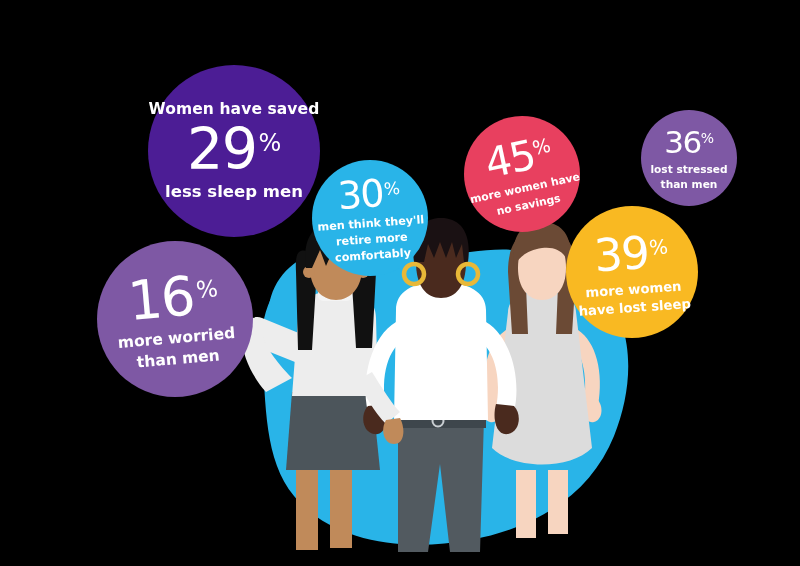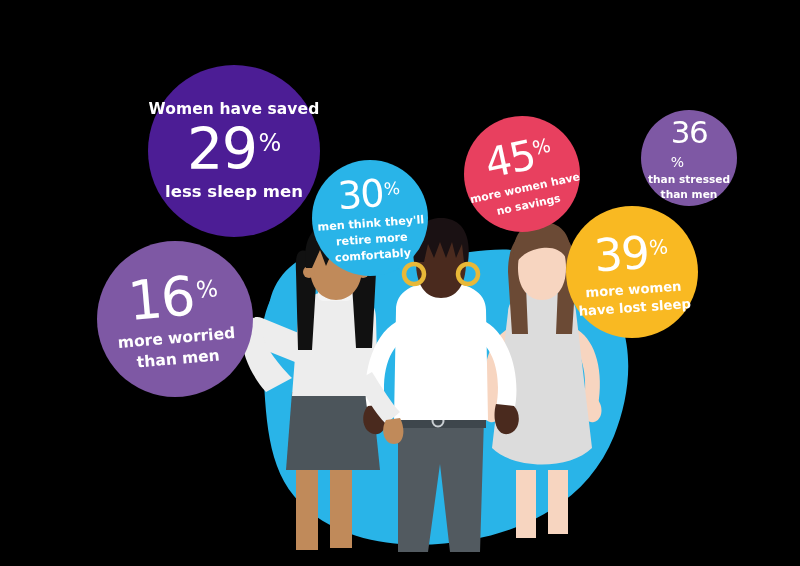--- a/index.html
+++ b/index.html
@@ -87,7 +87,7 @@
   #bubble-45 .bub-sub { font-size: 10.8px; margin-top: 4px; line-height: 1.16; }
 
   #bubble-36 { left: 641px; top: 110px; width: 96px; height: 96px; background: #7E58A4; }
-  #bubble-36 .bub-num { font-size: 31px; flex-direction: column; }
+  #bubble-36 .bub-num { font-size: 31px; }
   #bubble-36 .bub-pct { font-size: 14px; margin-top: 5px; }
   #bubble-36 .bub-sub { font-size: 10.6px; margin-top: 3px; line-height: 1.15; }
 

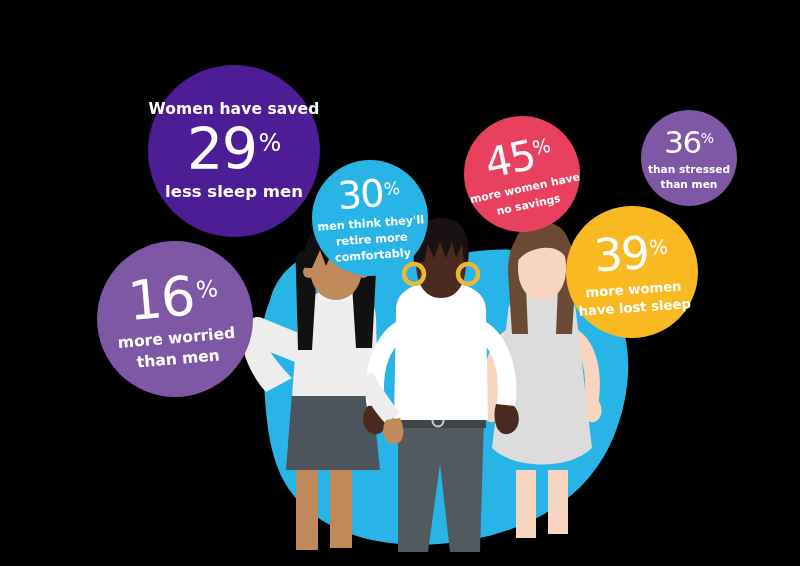--- a/index.html
+++ b/index.html
@@ -268,7 +268,7 @@
         <span>36</span>
         <span class="bub-pct">%</span>
       </span>
-      <span class="bub-sub">than stressed</span>
+      <span class="bub-sub">lost stressed</span>
       <span class="bub-sub">than men</span>
     </div>
   </div>

